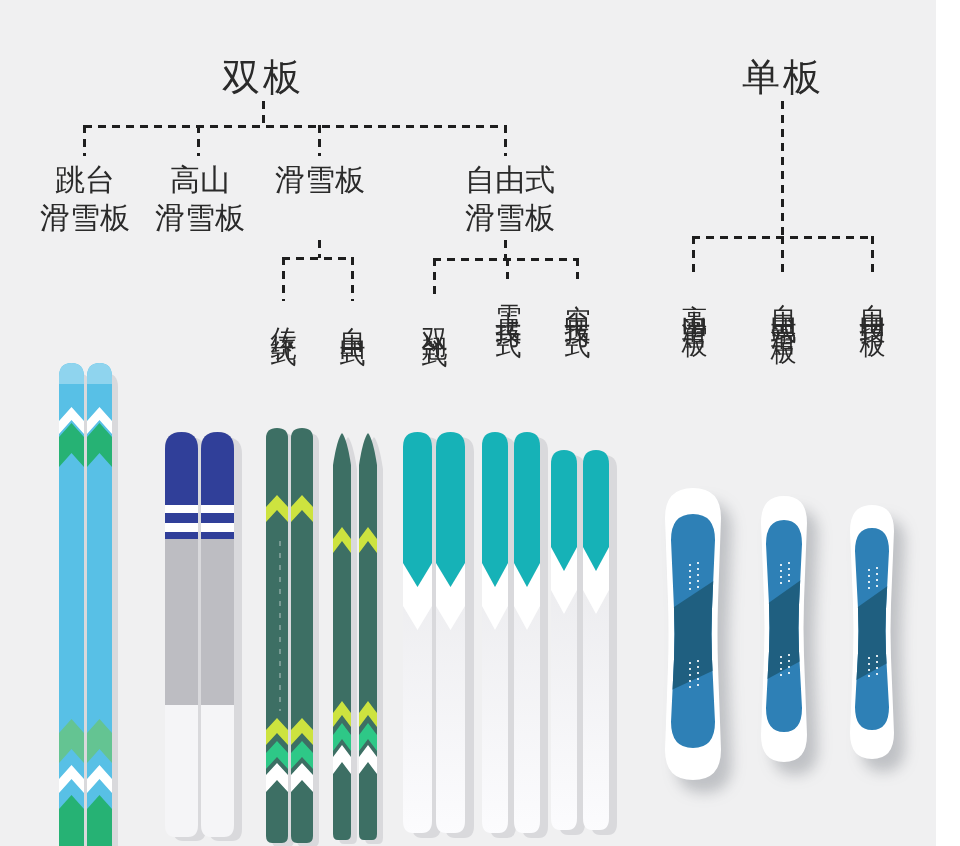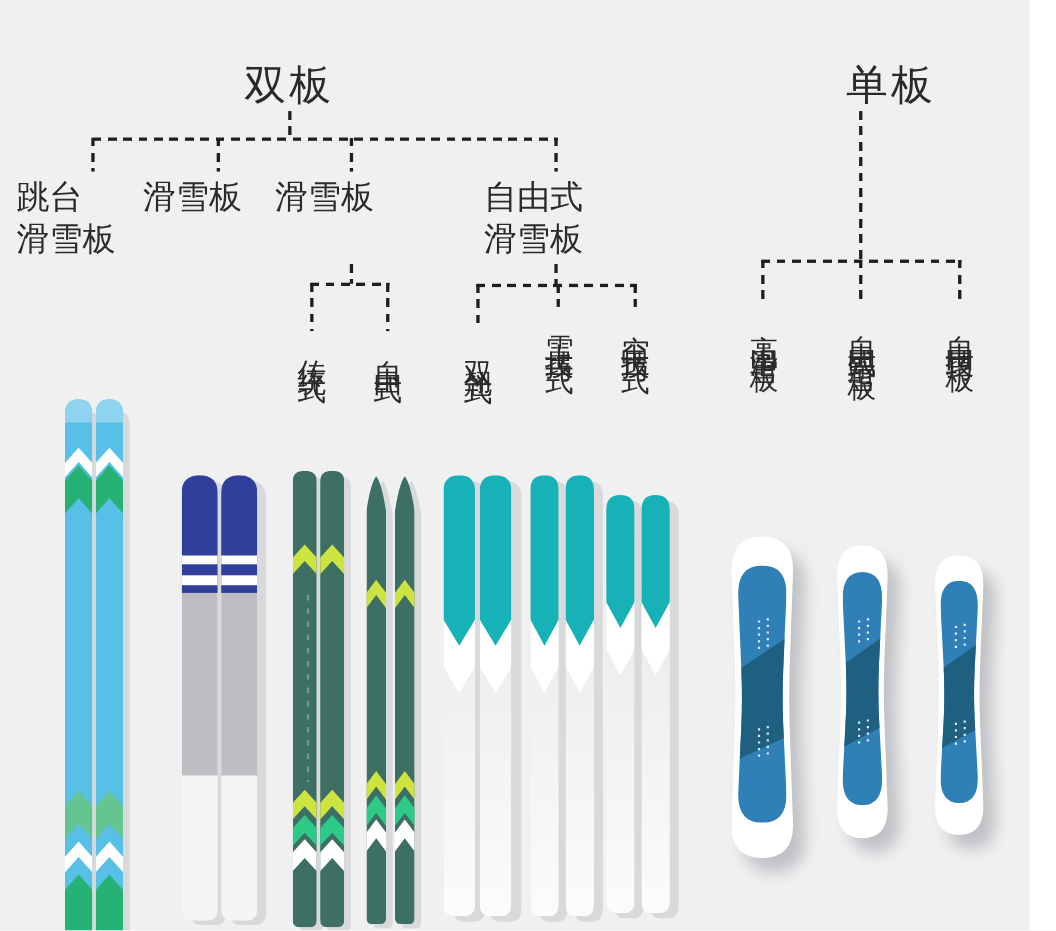--- a/index.html
+++ b/index.html
@@ -69,7 +69,7 @@
   <div class="vlbl" style="left:492px;top:284px">雪上技巧式</div>
   <div class="vlbl" style="left:561px;top:284px">空中技巧式</div>
 
-  <div class="root" style="left:730px;top:52px">单板</div>
+  <div class="root" style="left:703px;top:52px">单板</div>
   <div class="vline" style="left:781px;top:101px;height:135px"></div>
   <div class="hline" style="left:692px;top:236px;width:182px"></div>
   <div class="vline" style="left:692px;top:236px;height:42px"></div>

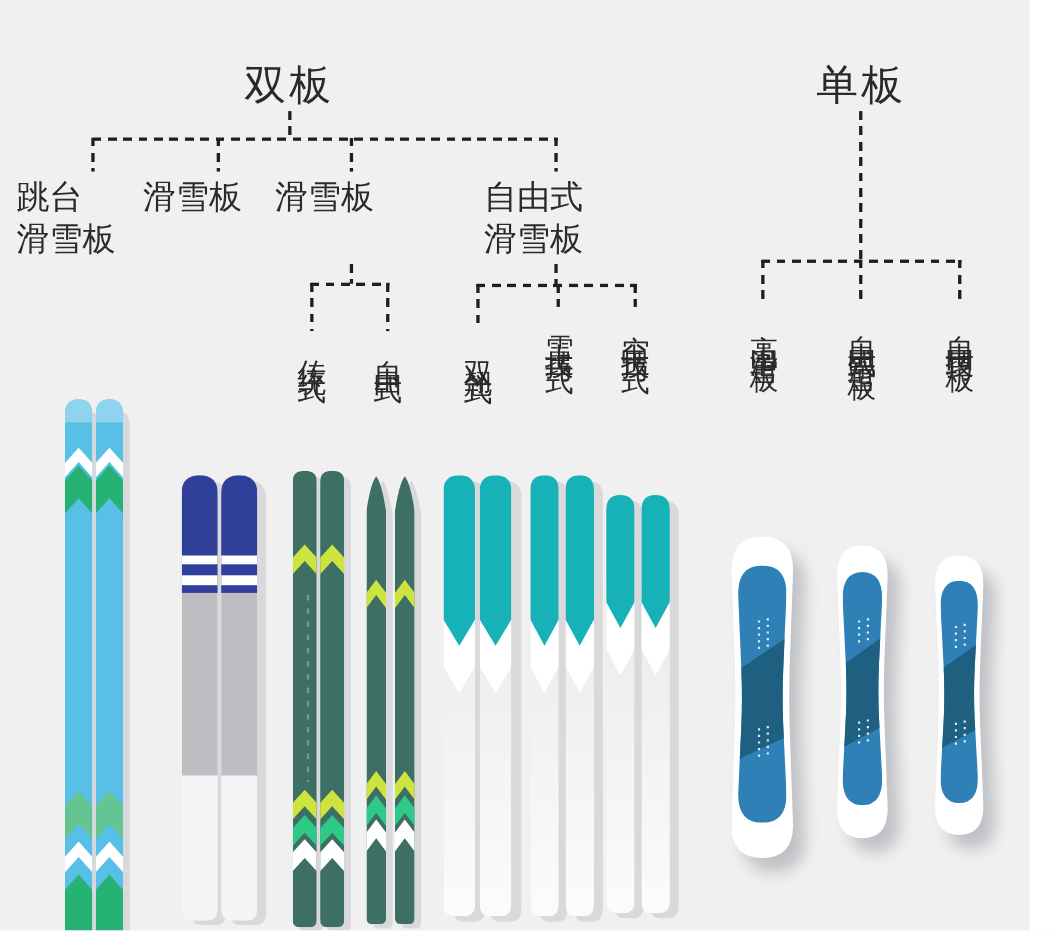--- a/index.html
+++ b/index.html
@@ -17,7 +17,7 @@
   
   .root{position:absolute;width:160px;text-align:center;
     font-size:38px;font-weight:500;letter-spacing:3px;}
-  .lbl{position:absolute;width:140px;
+  .lbl{position:absolute;width:140px;text-align:center;
     font-size:30px;font-weight:500;line-height:38px;}
   .vlbl{position:absolute;writing-mode:vertical-rl;text-orientation:upright;
     font-size:26px;font-weight:500;letter-spacing:7px;line-height:34px;}

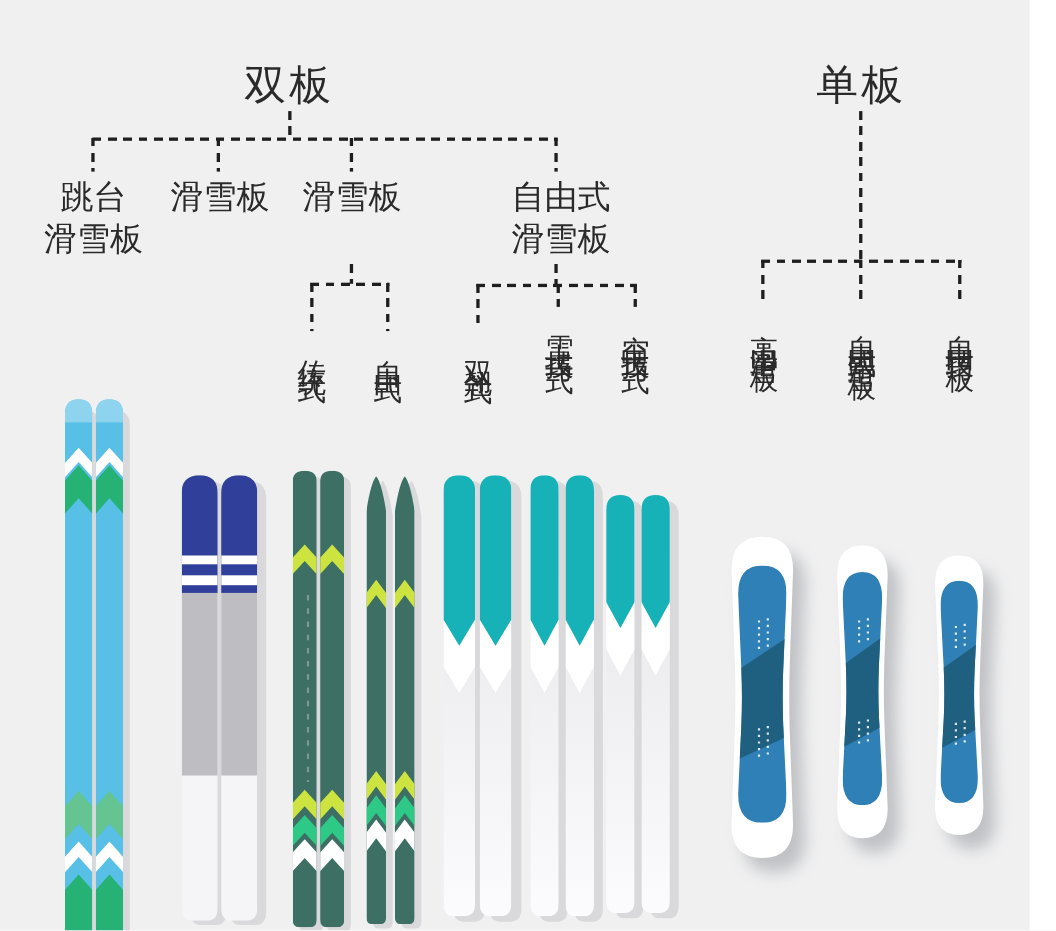--- a/index.html
+++ b/index.html
@@ -43,6 +43,7 @@
     <div>滑雪板</div>
   </div>
   <div class="lbl" style="left:130px;top:161px">
+    <div>高山</div>
     <div>滑雪板</div>
   </div>
   <div class="lbl" style="left:250px;top:161px">

